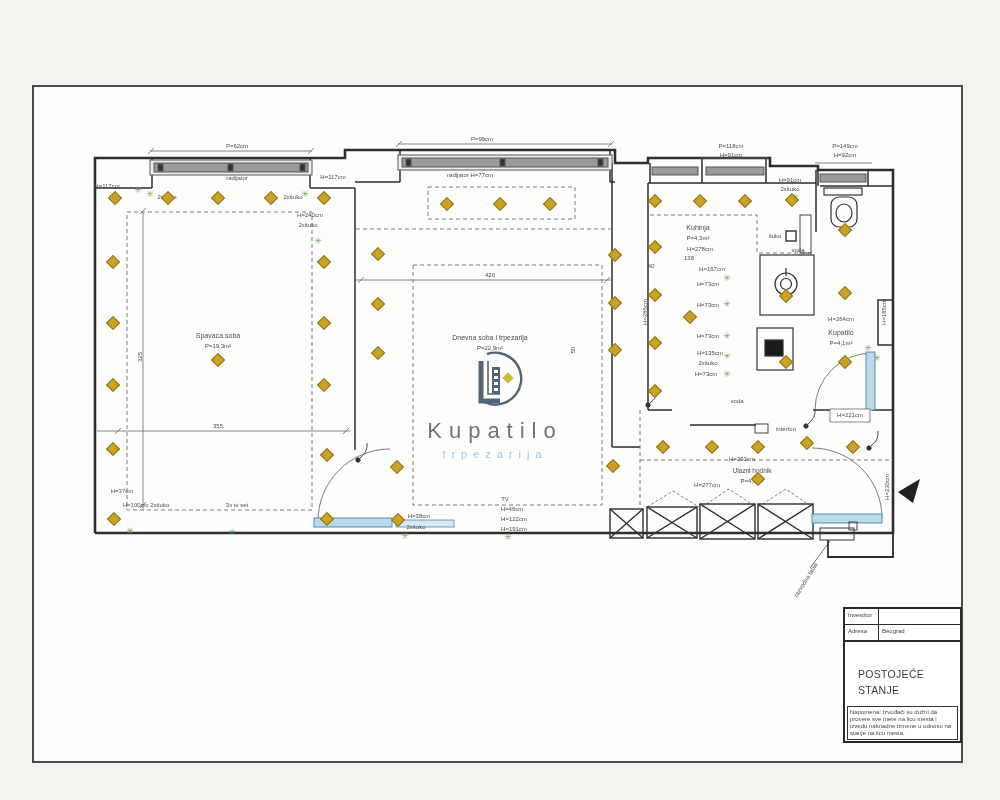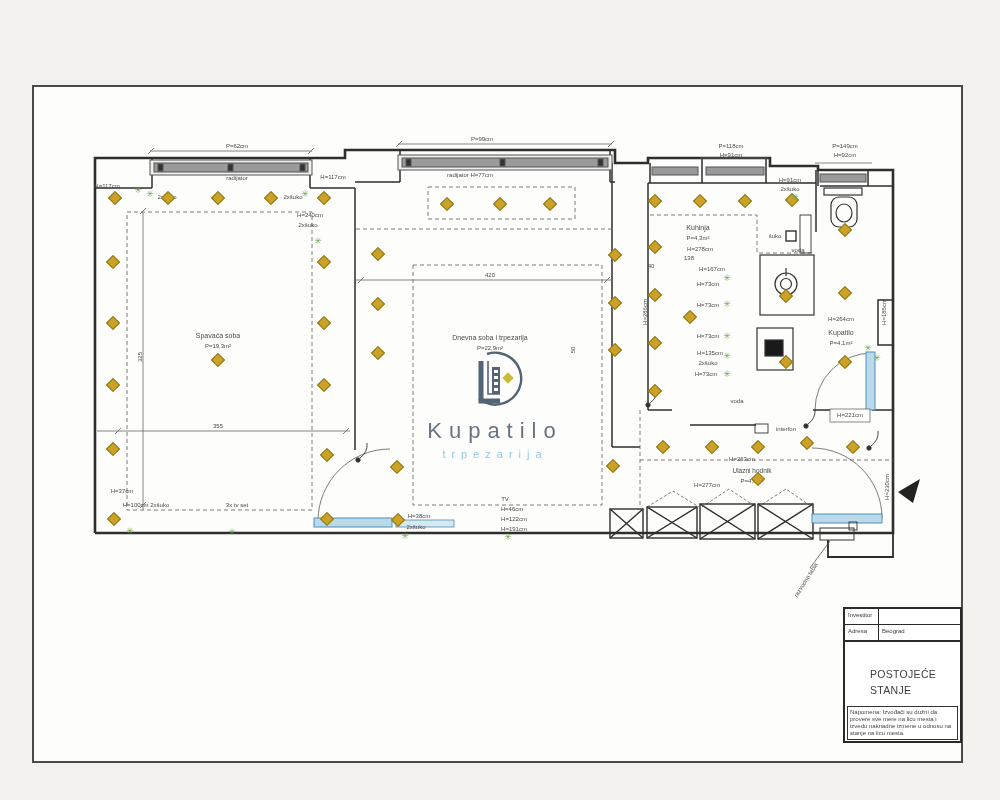--- a/index.html
+++ b/index.html
@@ -46,7 +46,7 @@
   .tb-cell.label{width:34px;border-right:1px solid #2a2a2a;}
   .tb-cell.value{flex:1;}
   .tb-title{
-    margin:24px 0 0 25px;width:78px;font-size:10.5px;line-height:1.55;
+    margin:24px 0 0 13px;width:78px;font-size:10.5px;line-height:1.55;
     color:#3d3d3d;letter-spacing:.3px;
   }
   .tb-note{

